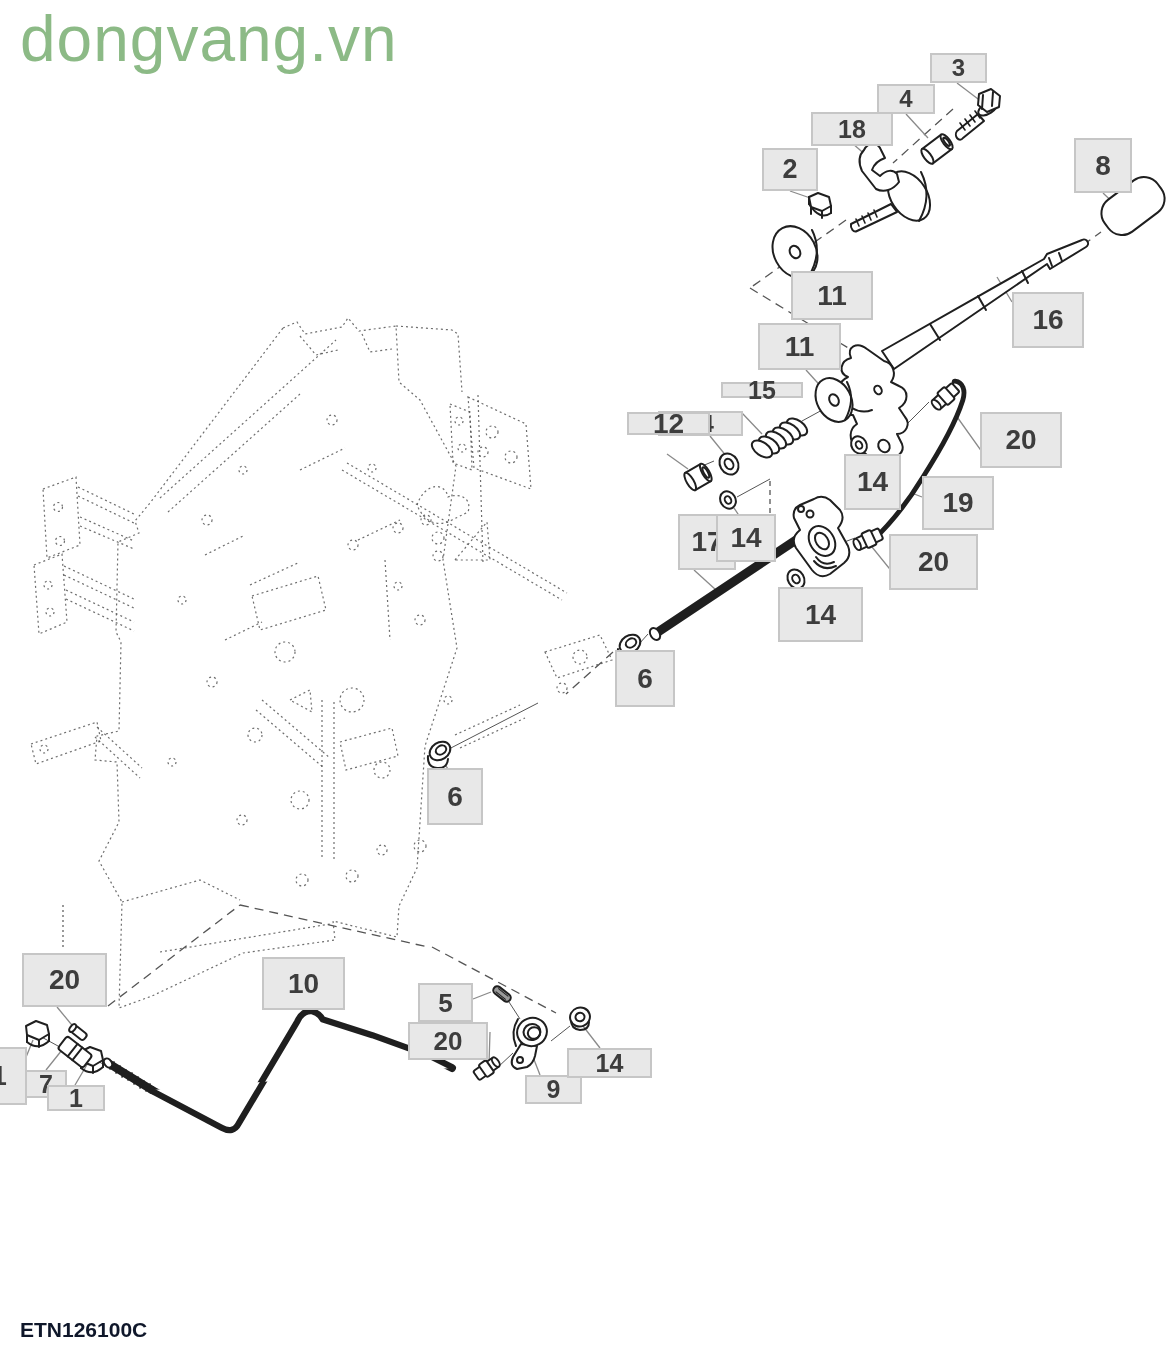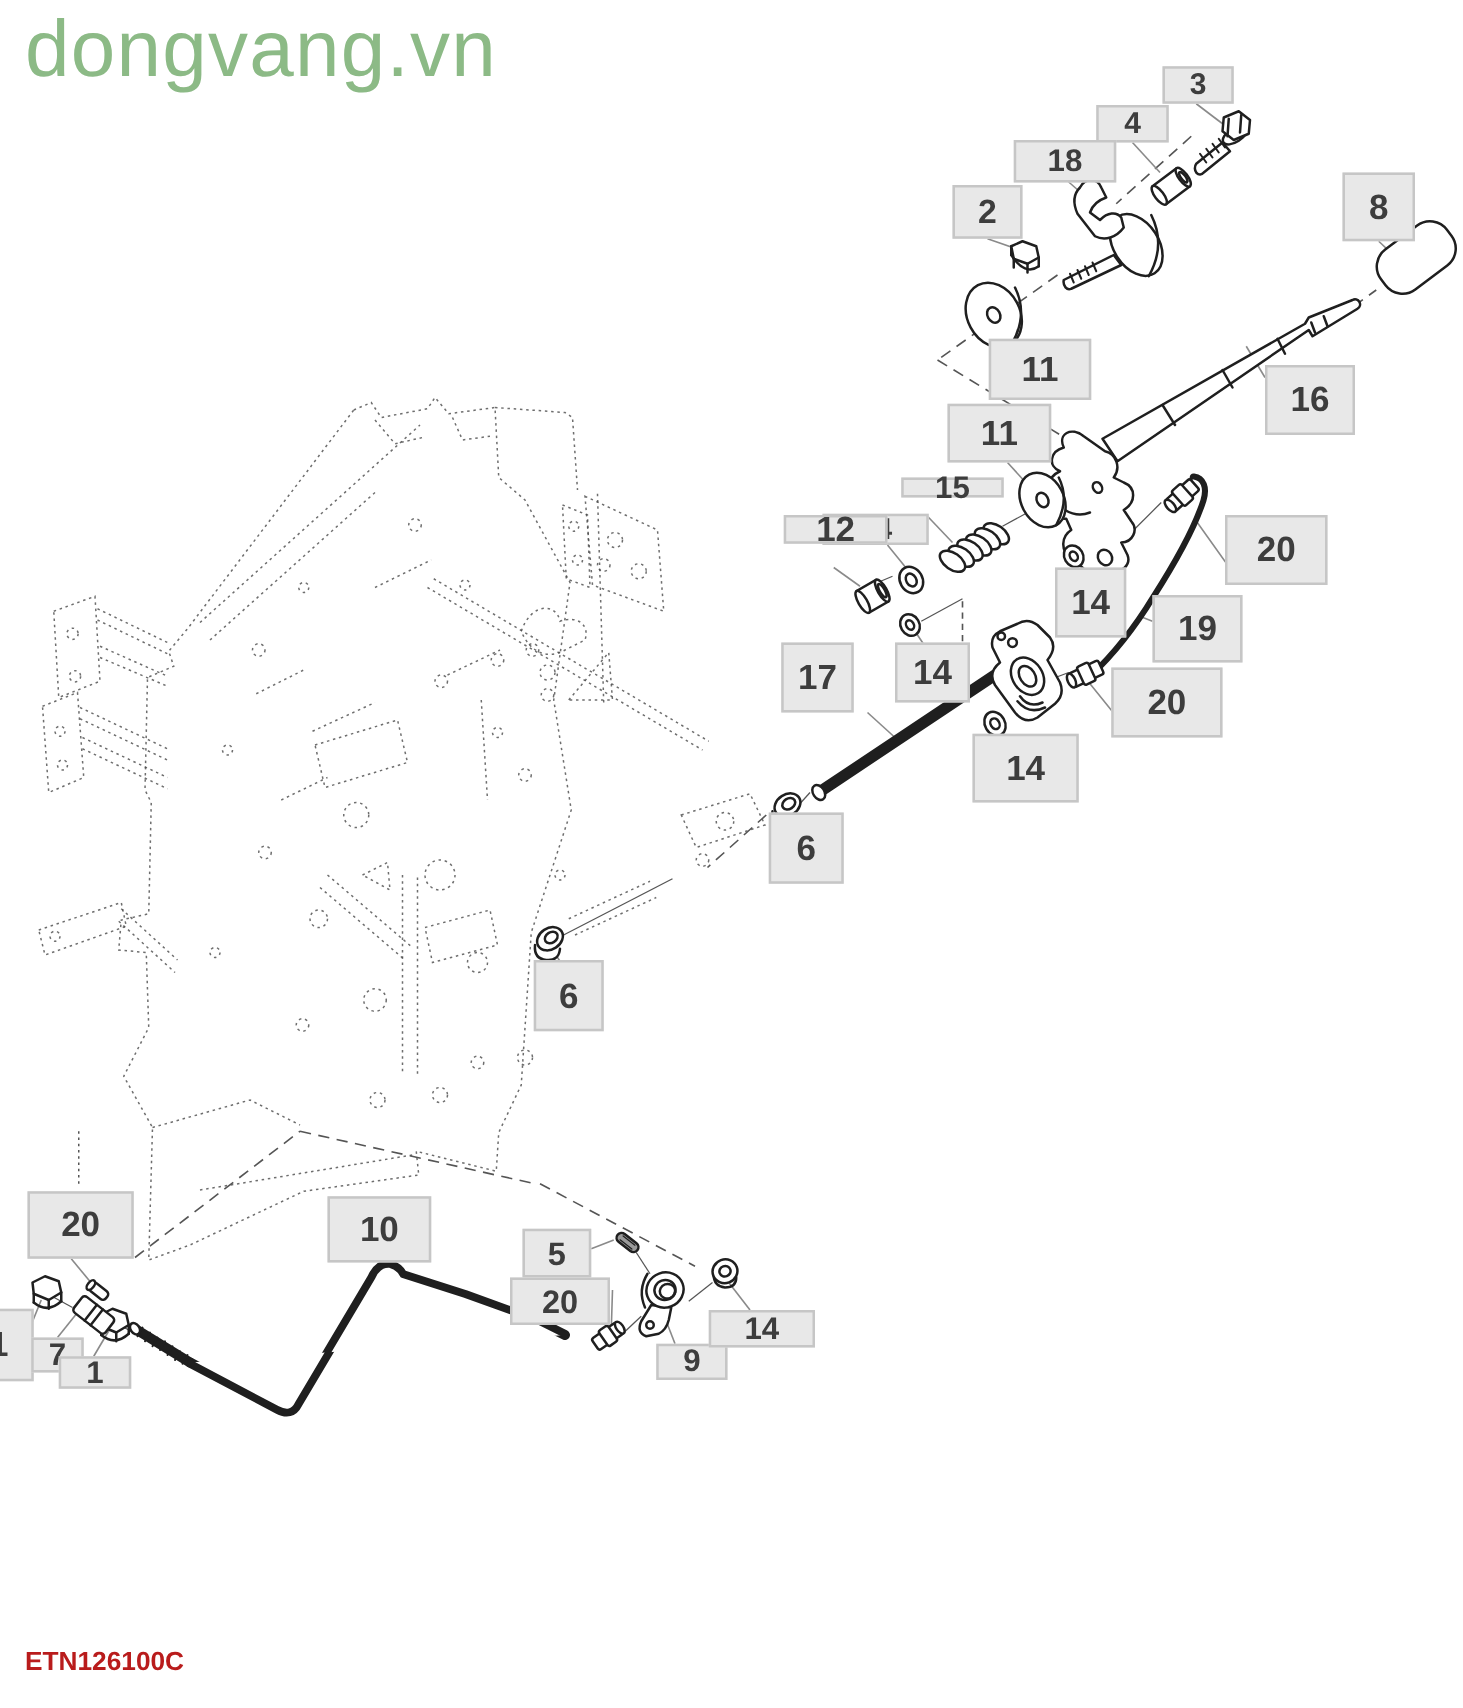--- a/index.html
+++ b/index.html
@@ -410,7 +410,7 @@
       <div class="callout" style="left: 980px; top: 412px; width: 82px; height: 56px; font-size: 28px;">20</div>
       <div class="callout" style="left: 844px; top: 454px; width: 57px; height: 56px; font-size: 28px;">14</div>
       <div class="callout" style="left: 922px; top: 476px; width: 72px; height: 54px; font-size: 28px;">19</div>
-      <div class="callout" style="left: 625px; top: 514px; width: 58px; height: 56px; font-size: 28px; text-align: right;">17</div>
+      <div class="callout" style="left: 678px; top: 514px; width: 58px; height: 56px; font-size: 28px; text-align: right;">17</div>
       <div class="callout" style="left: 716px; top: 514px; width: 60px; height: 48px; font-size: 28px;">14</div>
       <div class="callout" style="left: 889px; top: 534px; width: 89px; height: 56px; font-size: 28px;">20</div>
       <div class="callout" style="left: 778px; top: 587px; width: 85px; height: 55px; font-size: 28px;">14</div>

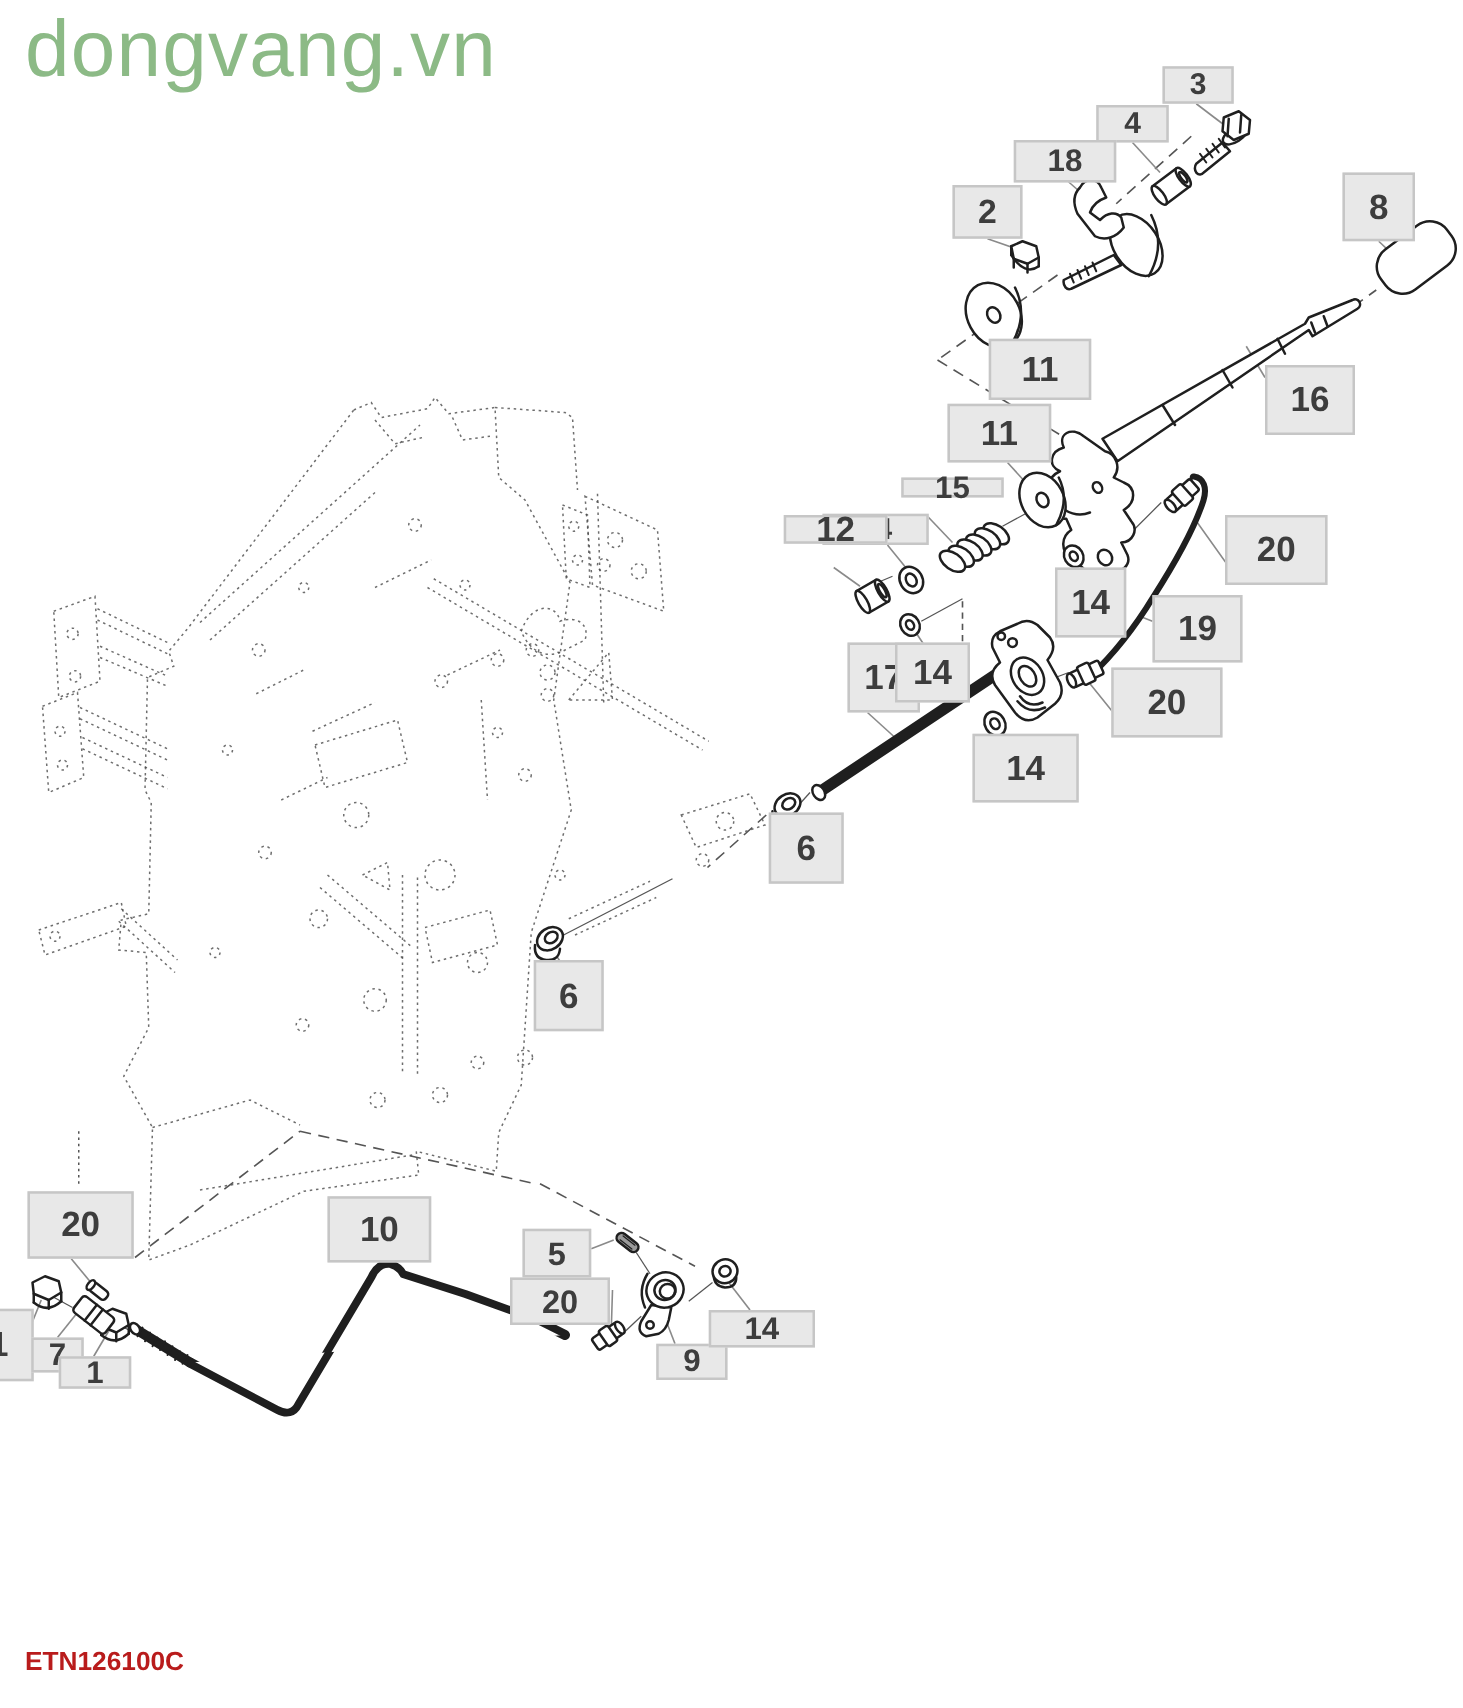--- a/index.html
+++ b/index.html
@@ -29,7 +29,7 @@
     box-sizing:border-box;line-height:1;}
   #watermark{position:absolute;left:20px;top:2px;font-size:64px;font-weight:normal;
     letter-spacing:1px;}
-  #figure-code{position:absolute;left:20px;top:1318px;font-size:21px;font-weight:bold;color:#b91c1c;}
+  #figure-code{position:absolute;left:20px;top:1318px;font-size:21px;font-weight:bold;color:#0f172a;}
 </style>
 </head>
 <body>

